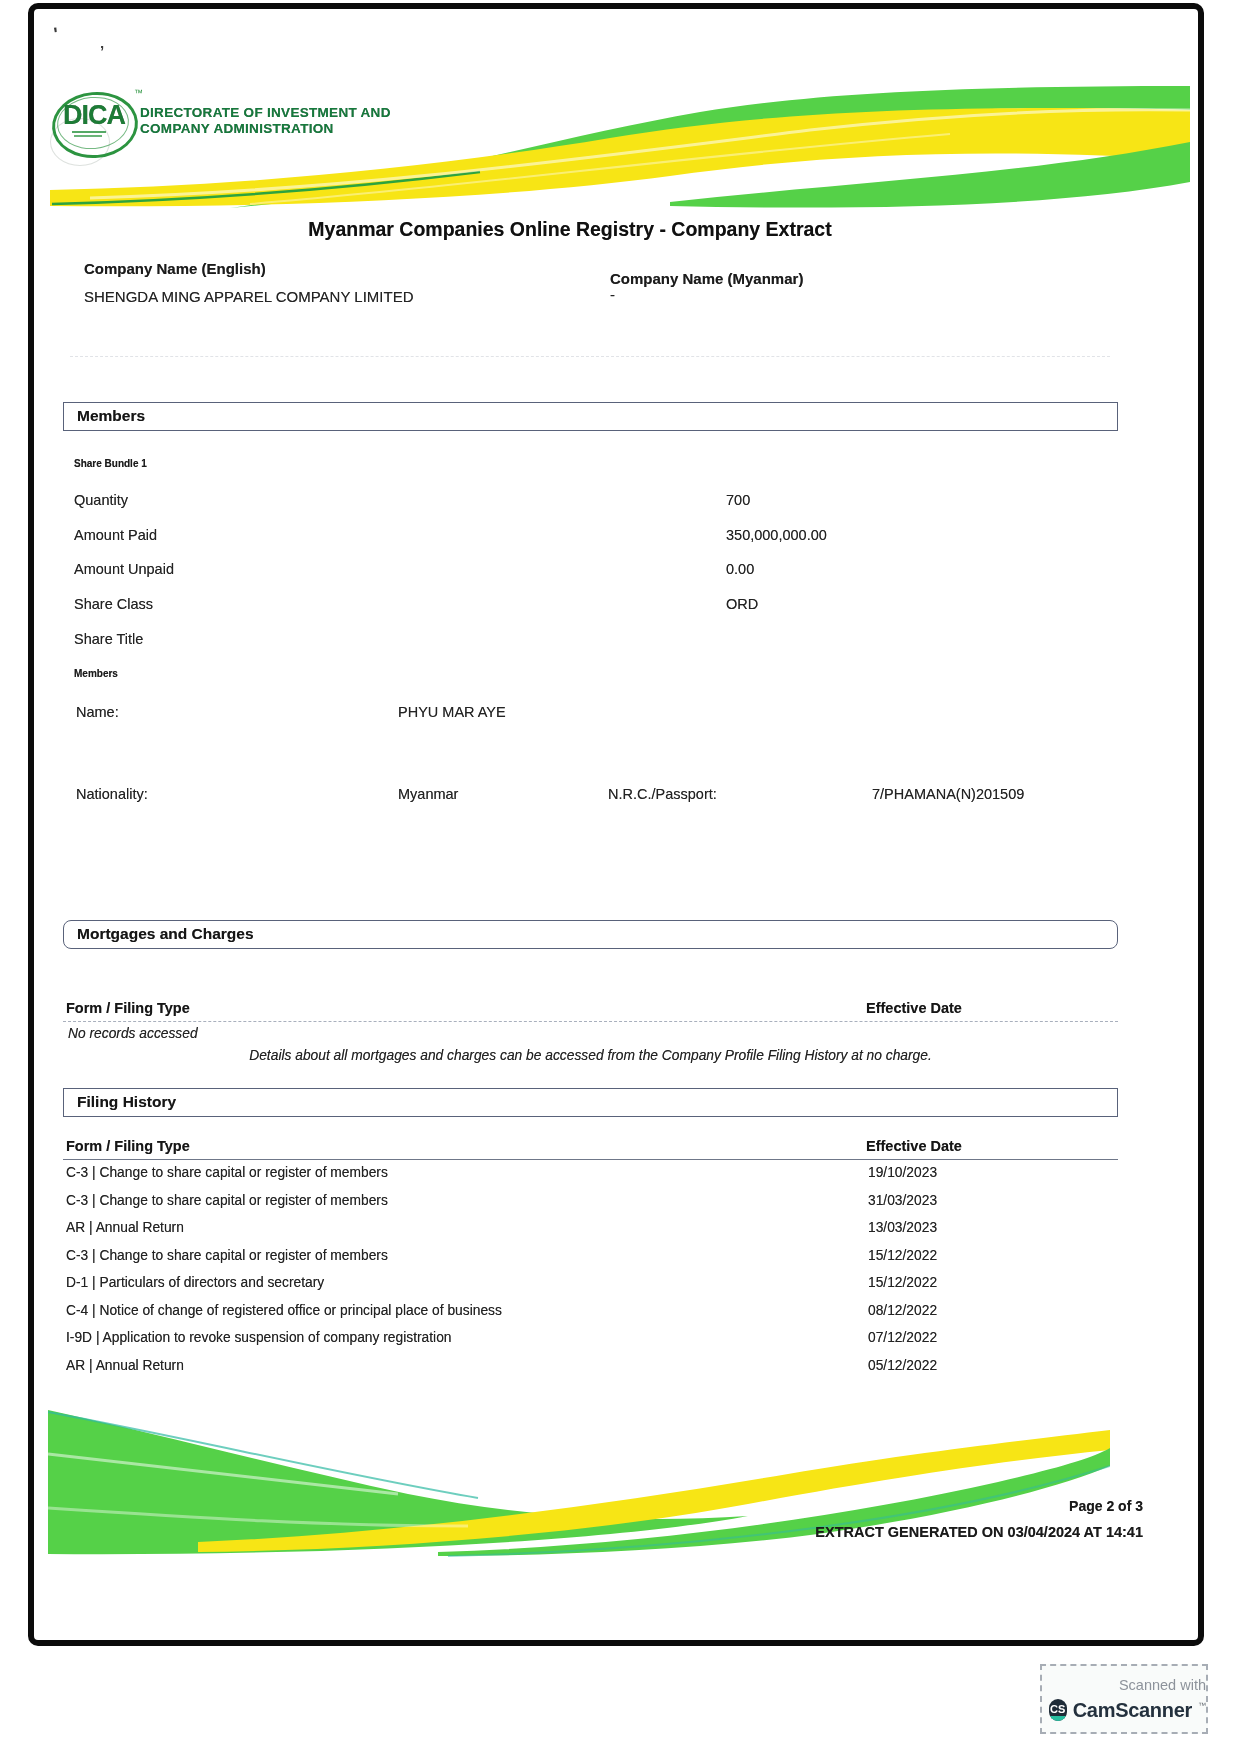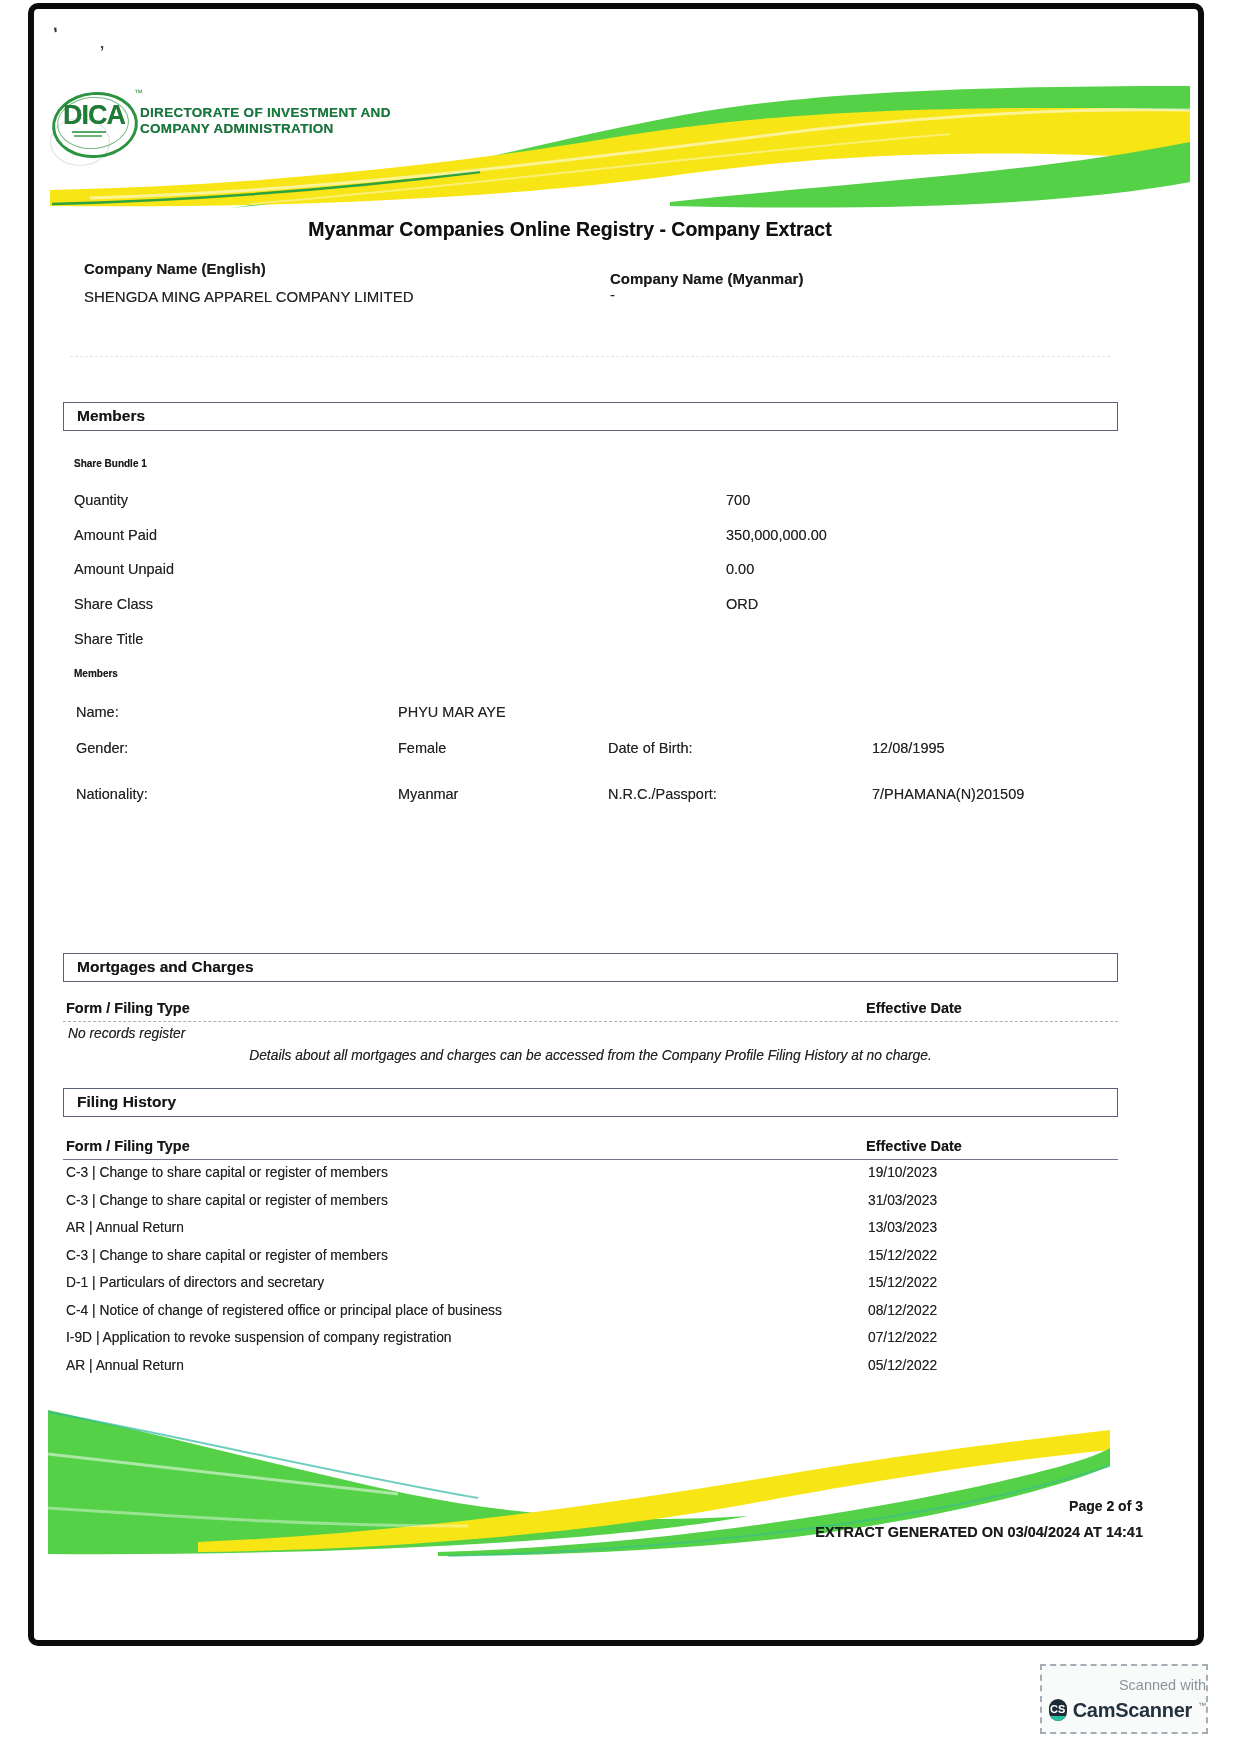--- a/index.html
+++ b/index.html
@@ -131,12 +131,6 @@
     <span class="mc1">Name:</span>
     <span>PHYU MAR AYE</span>
   </div>
-  <div class="abs mrow scantext" style="top:740px;">
-    <span class="mc1">Gender:</span>
-    <span class="mc2">Female</span>
-    <span class="mc3">Date of Birth:</span>
-    <span>12/08/1995</span>
-  </div>
   <div class="abs mrow scantext" style="top:786px;">
     <span class="mc1">Nationality:</span>
     <span class="mc2">Myanmar</span>

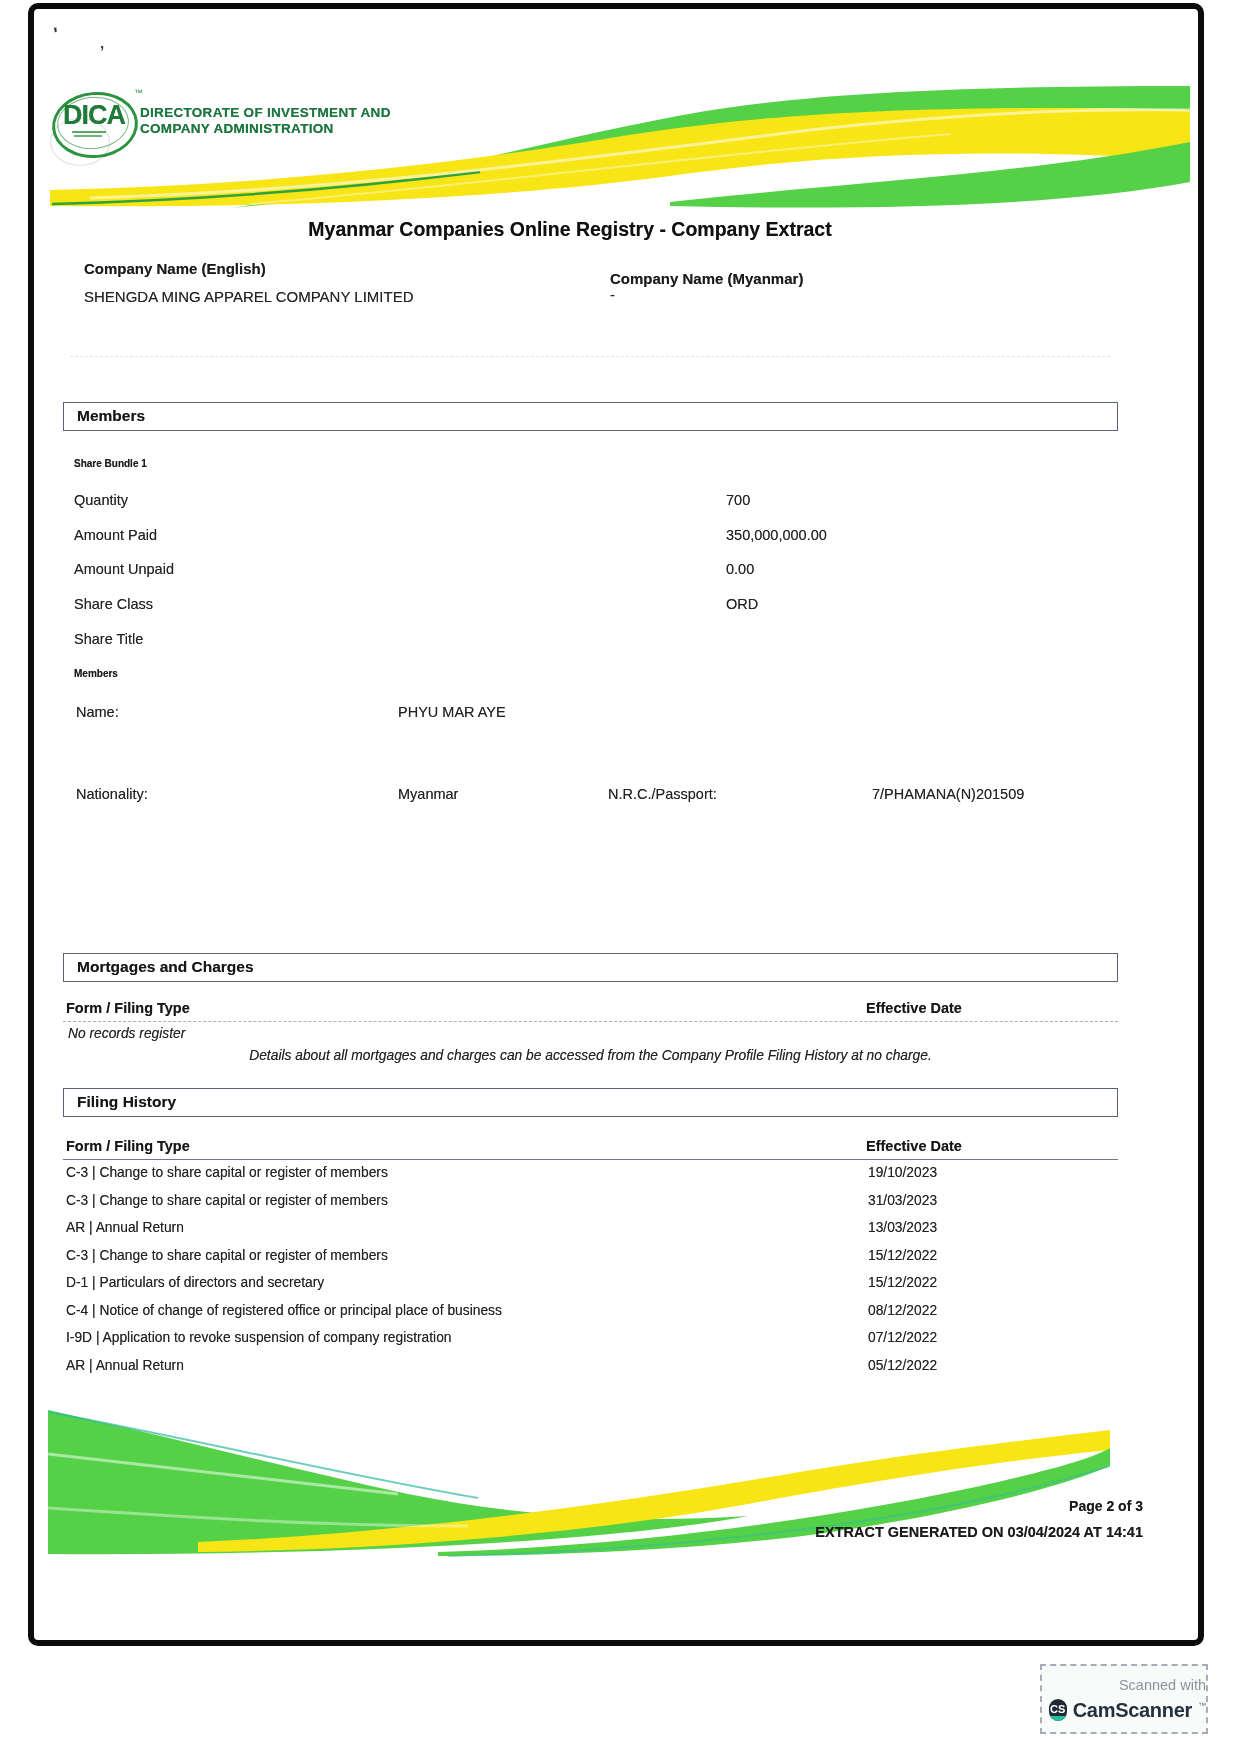--- a/index.html
+++ b/index.html
@@ -138,7 +138,7 @@
     <span>7/PHAMANA(N)201509</span>
   </div>
 
-  <div class="abs secbox" style="top:953px;">
+  <div class="abs secbox" style="top:920px;border-radius:8px;">
     <span class="scantext">Mortgages and Charges</span>
   </div>
   <div class="abs colhead scantext" style="left:66px;top:1000px;">Form / Filing Type</div>

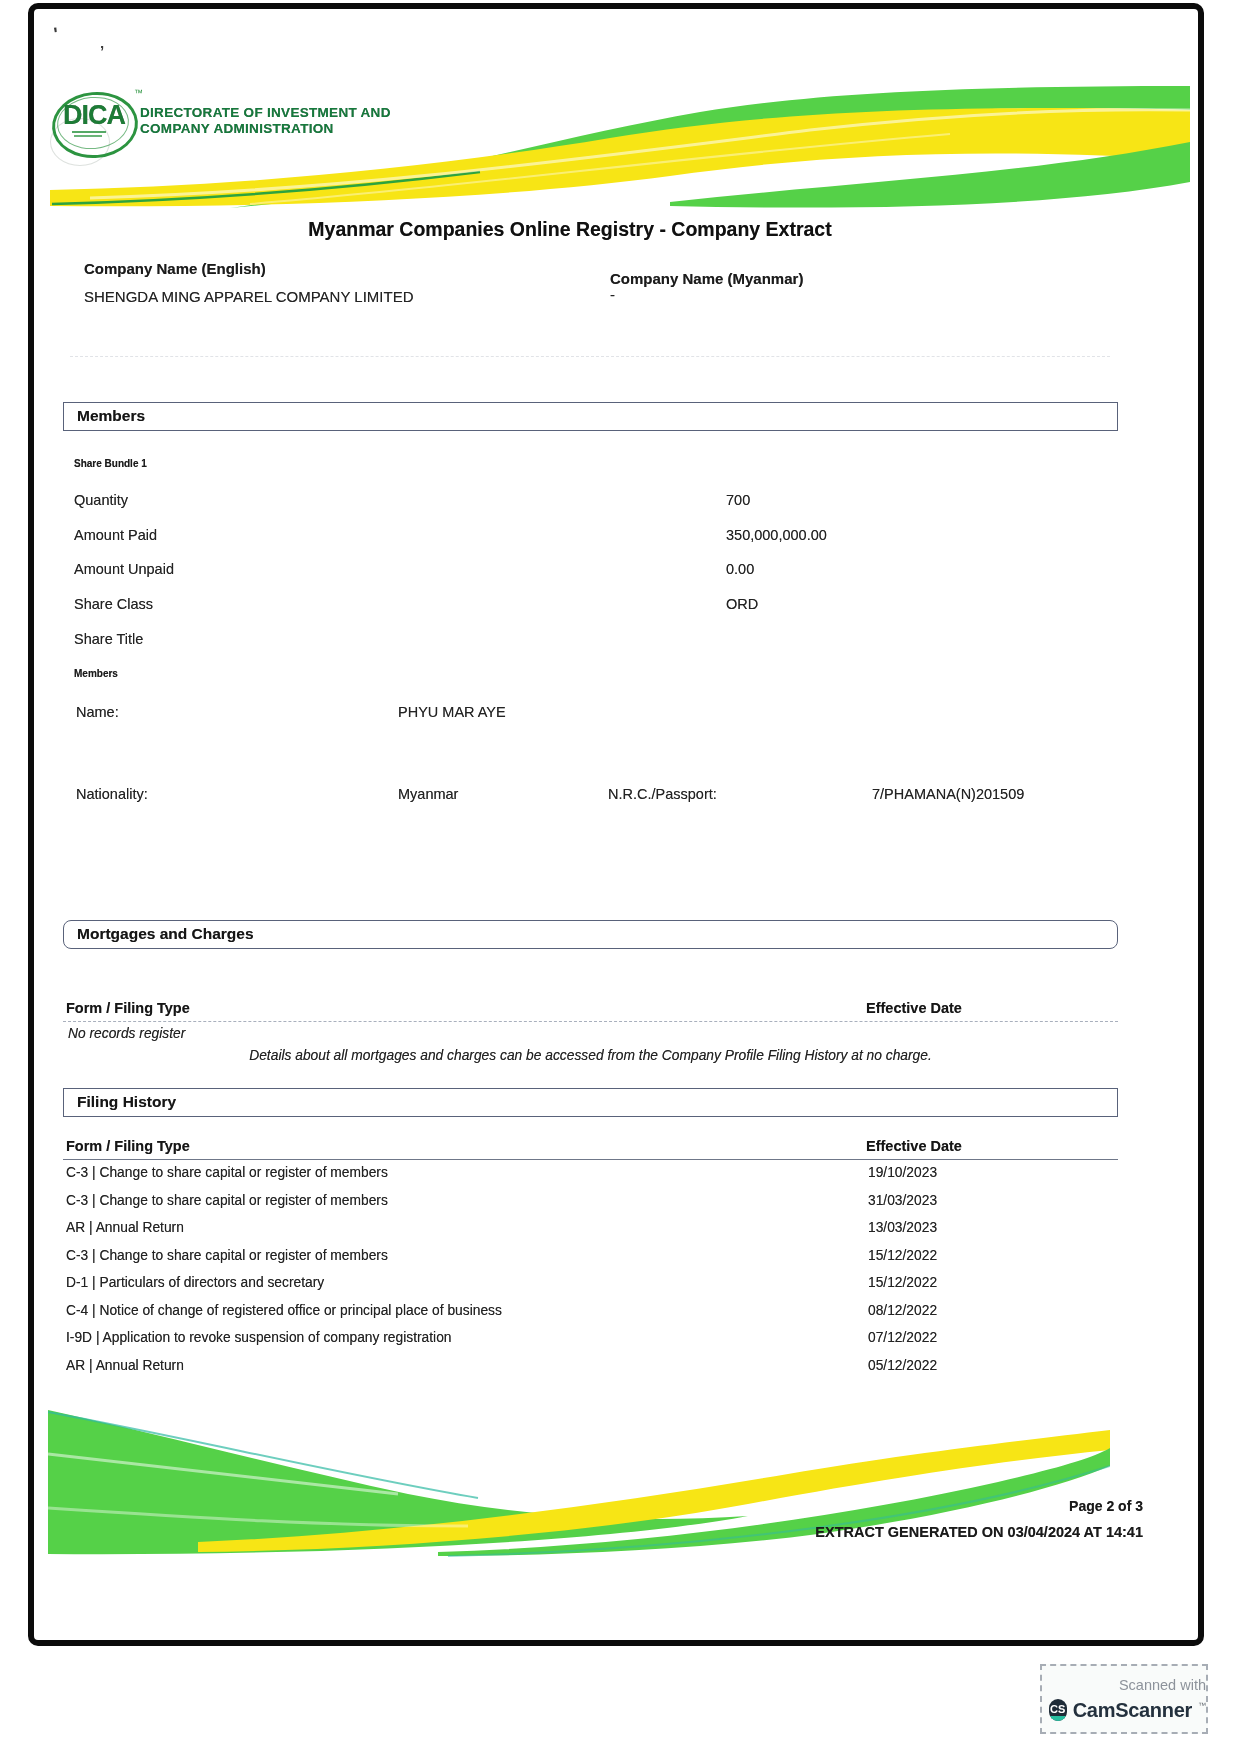--- a/index.html
+++ b/index.html
@@ -144,7 +144,7 @@
   <div class="abs colhead scantext" style="left:66px;top:1000px;">Form / Filing Type</div>
   <div class="abs colhead scantext" style="left:866px;top:1000px;">Effective Date</div>
   <div class="abs dashline" style="top:1021px;"></div>
-  <div class="abs italic scantext" style="left:68px;top:1026px;font-size:13.8px;">No records register</div>
+  <div class="abs italic scantext" style="left:68px;top:1026px;font-size:13.8px;">No records accessed</div>
   <div class="abs italic scantext" style="left:63px;top:1048px;width:1055px;text-align:center;font-size:13.8px;">Details about all mortgages and charges can be accessed from the Company Profile Filing History at no charge.</div>
 
   <div class="abs secbox" style="top:1088px;">

